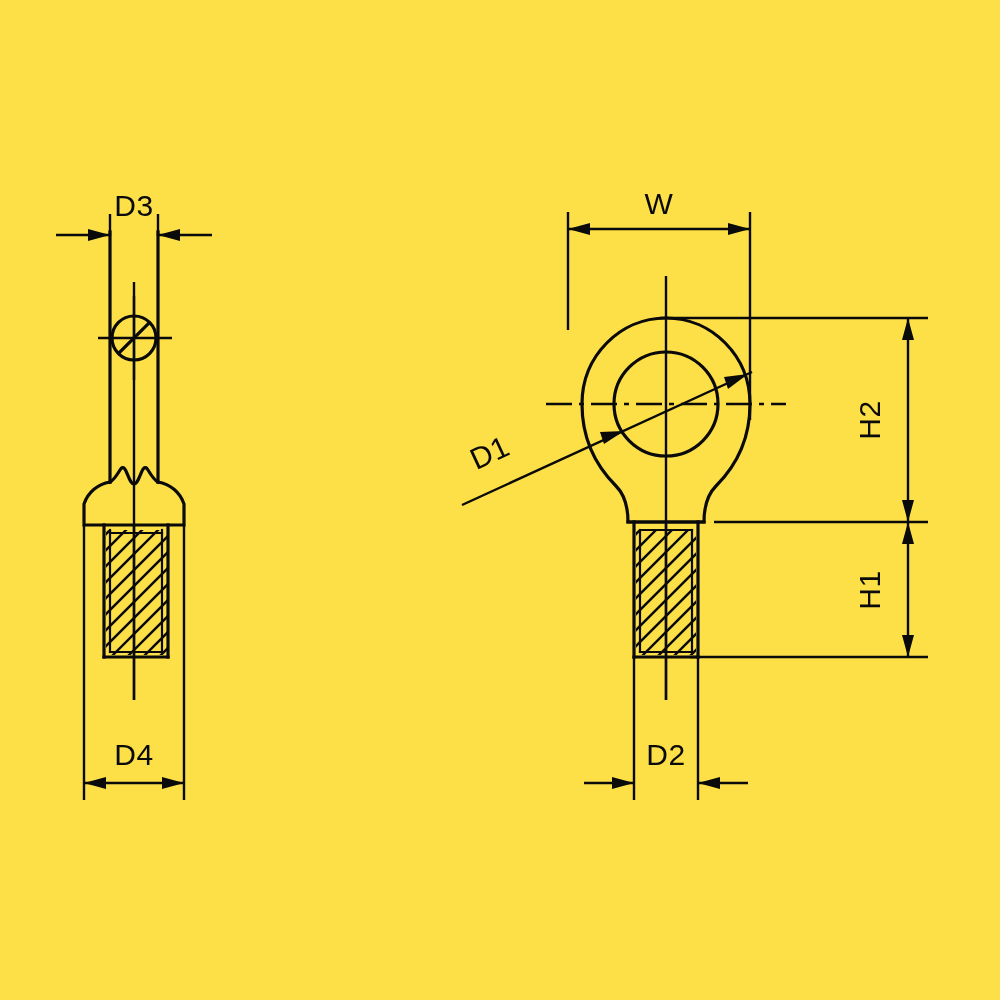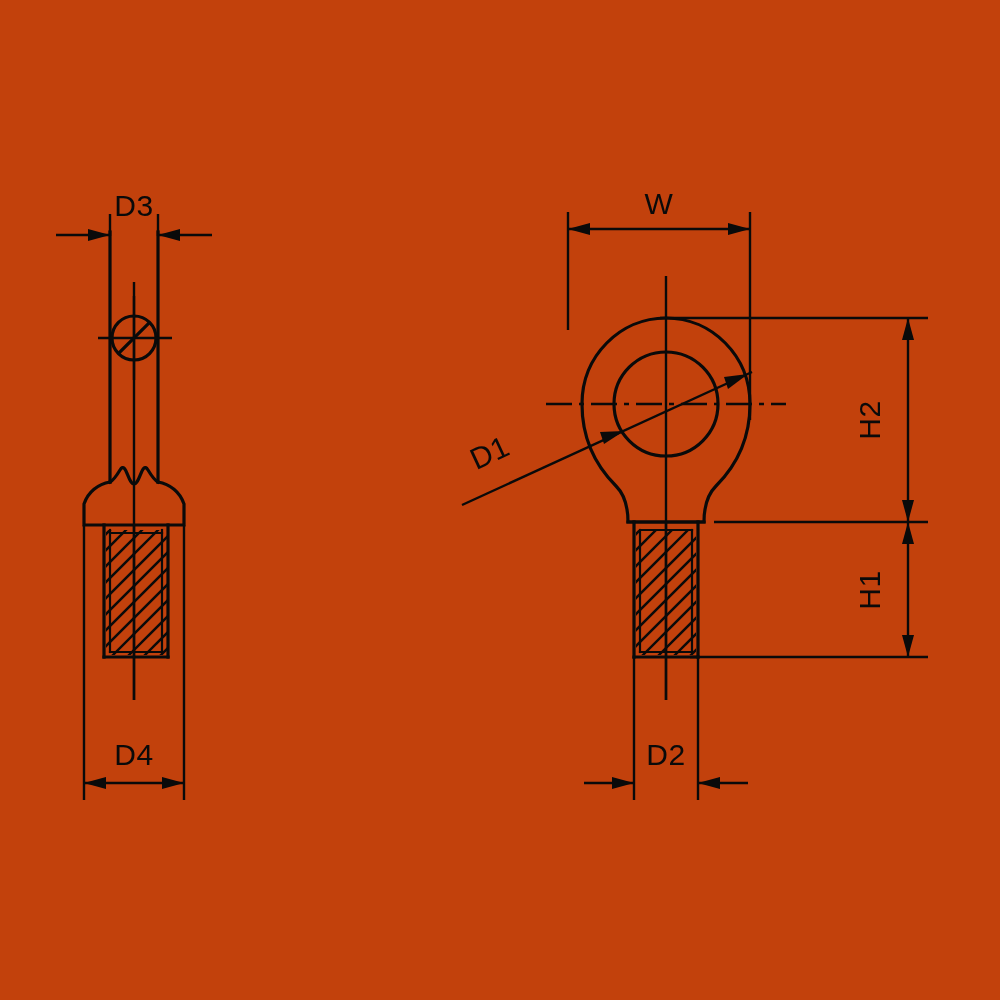--- a/index.html
+++ b/index.html
@@ -15,7 +15,7 @@
     position: relative;
     width: 1000px;
     height: 1000px;
-    background: #c2410c;
+    background: #fde047;
     overflow: hidden;
   }
   svg#cad {

